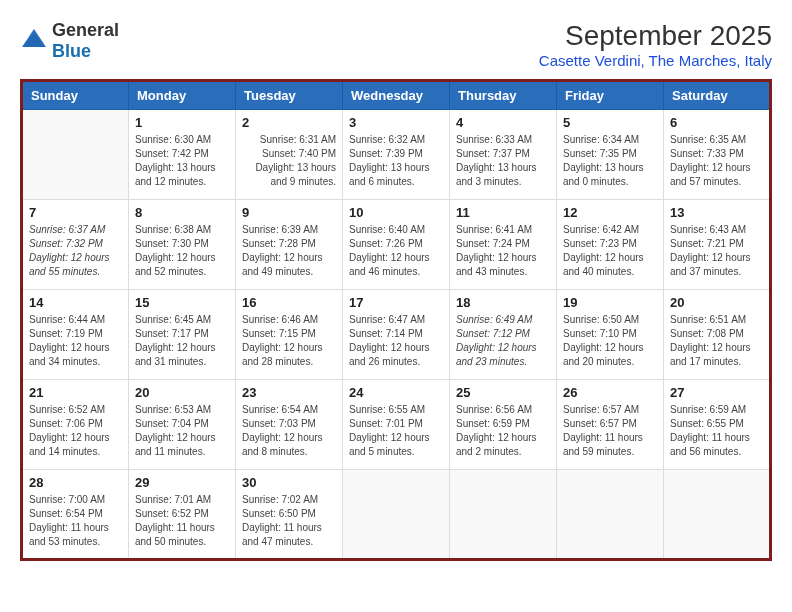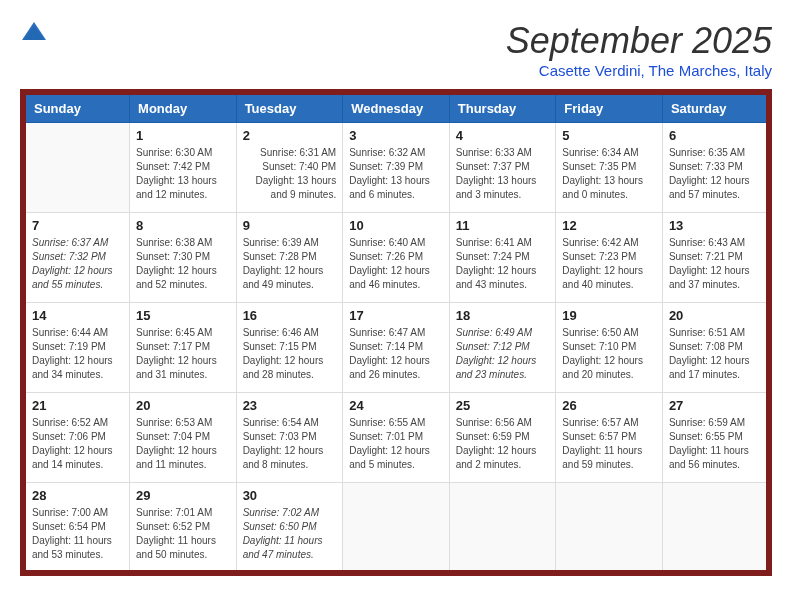--- a/index.html
+++ b/index.html
@@ -91,6 +91,10 @@
         <polygon points="14,2 26,20 2,20" fill="#2a6ebb"></polygon>
         <polygon points="14,6 24,20 4,20" fill="#1a5ea8" opacity="0.4"></polygon>
       </svg>
+    </div>
+    <div>
+      <span class="logo-text-general">General</span><br>
+      <span class="logo-text-blue">Blue</span>
     </div>
   </div>
   <div class="title-section">

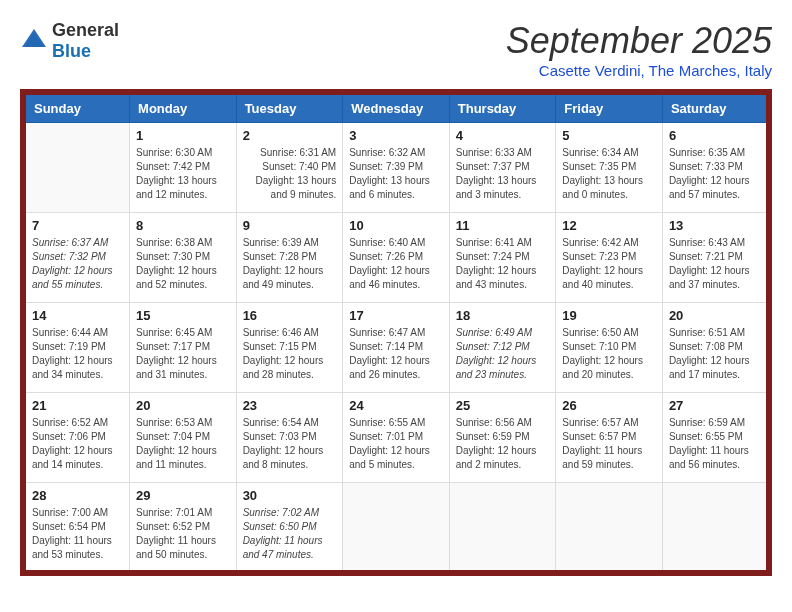--- a/index.html
+++ b/index.html
@@ -35,10 +35,9 @@
       text-align: right;
     }
     .month-title {
-      font-size: 36px;
+      font-size: 28px;
       color: #333;
       font-weight: normal;
-      font-style: italic;
     }
     .location {
       font-size: 15px;

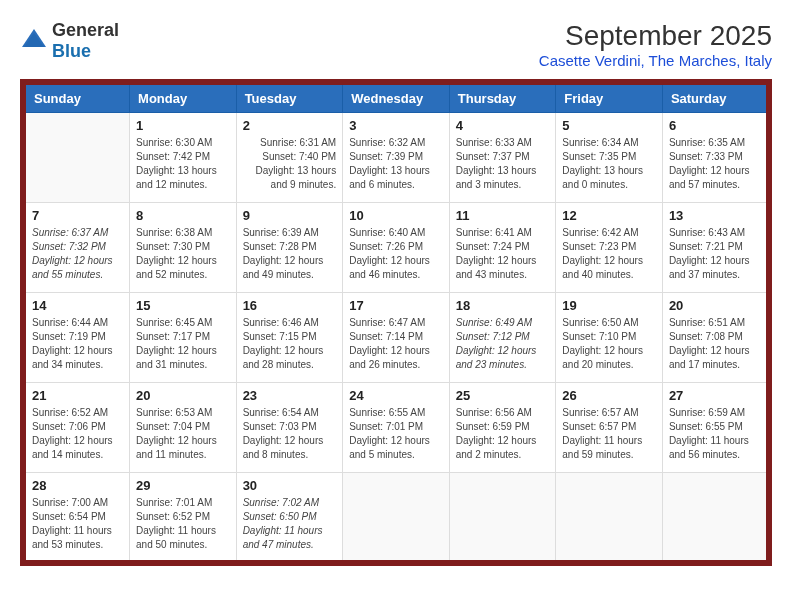--- a/index.html
+++ b/index.html
@@ -46,7 +46,7 @@
     .calendar {
       width: 100%;
       border-collapse: collapse;
-      border: 6px solid #7f1d1d;
+      border: 3px solid #7f1d1d;
     }
     .calendar th {
       background-color: #2a6ebb;

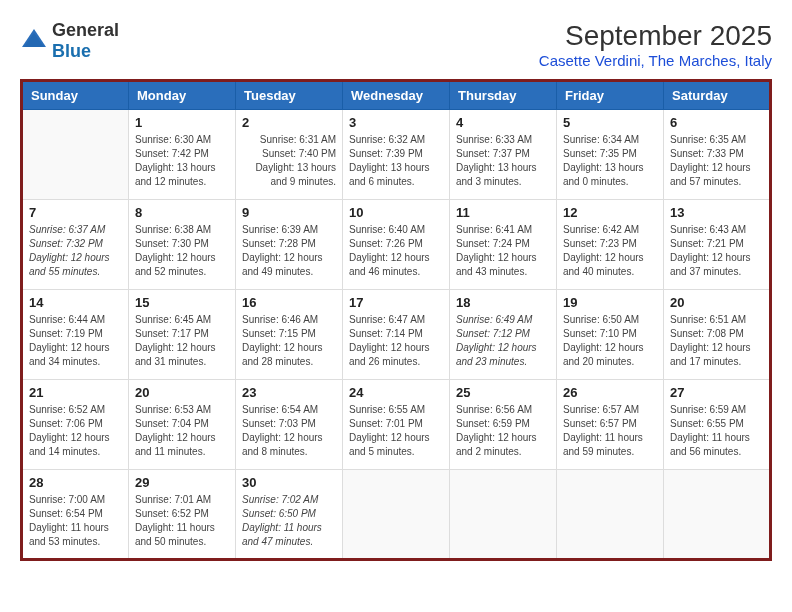--- a/index.html
+++ b/index.html
@@ -330,7 +330,7 @@
         </td>
         <td>
           <div class="day-number">30</div>
-          <div class="day-info" style="white-space: pre-line; font-style: italic;">Sunrise: 7:02 AM
+          <div class="day-info" style="white-space: pre-line;">Sunrise: 7:02 AM
 Sunset: 6:50 PM
 Daylight: 11 hours
 and 47 minutes.</div>

